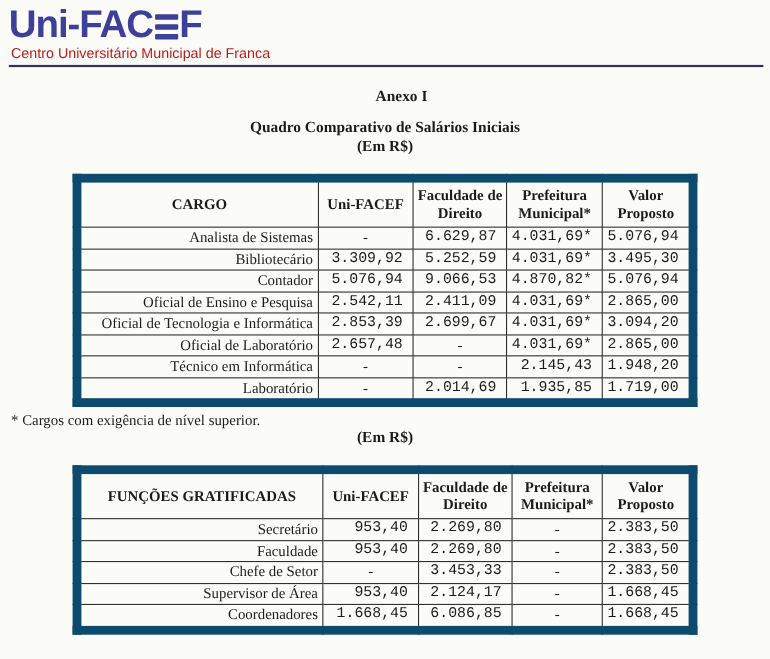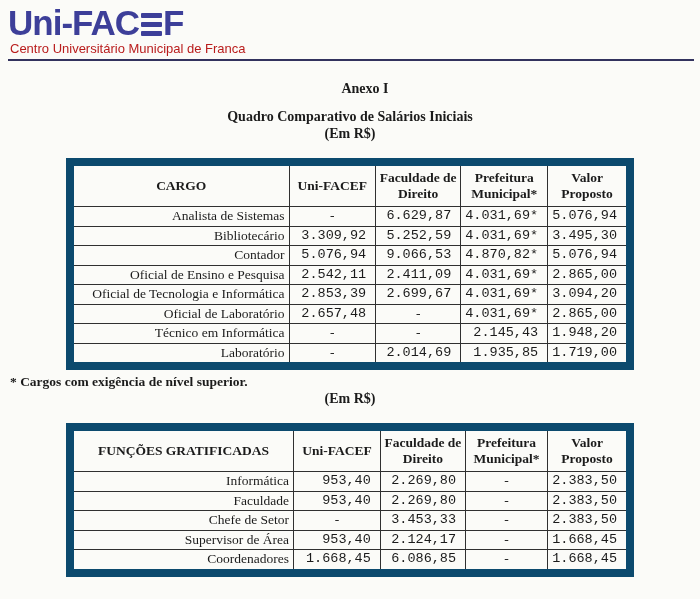--- a/index.html
+++ b/index.html
@@ -60,7 +60,7 @@
   td.dash{text-align:center;}
 
   .footnote{
-    font-weight:bold;font-size:13.5px;
+    font-weight:normal;font-size:13.5px;
     margin:4px 0 0 10px;
   }
 </style>

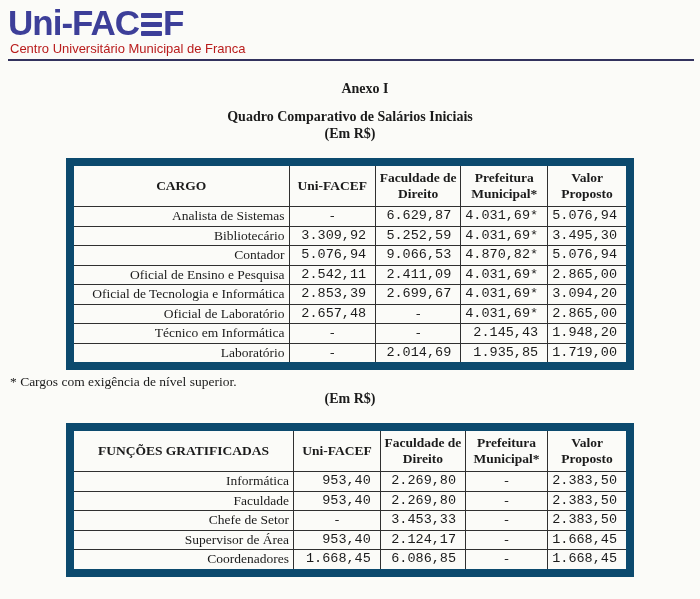--- a/index.html
+++ b/index.html
@@ -188,7 +188,7 @@
       </thead>
     <tbody>
         <tr>
-          <td class="label">Informática</td>
+          <td class="label">Secretário</td>
           <td class="num">953,40</td>
           <td class="num">2.269,80</td>
           <td class="dash">-</td>

